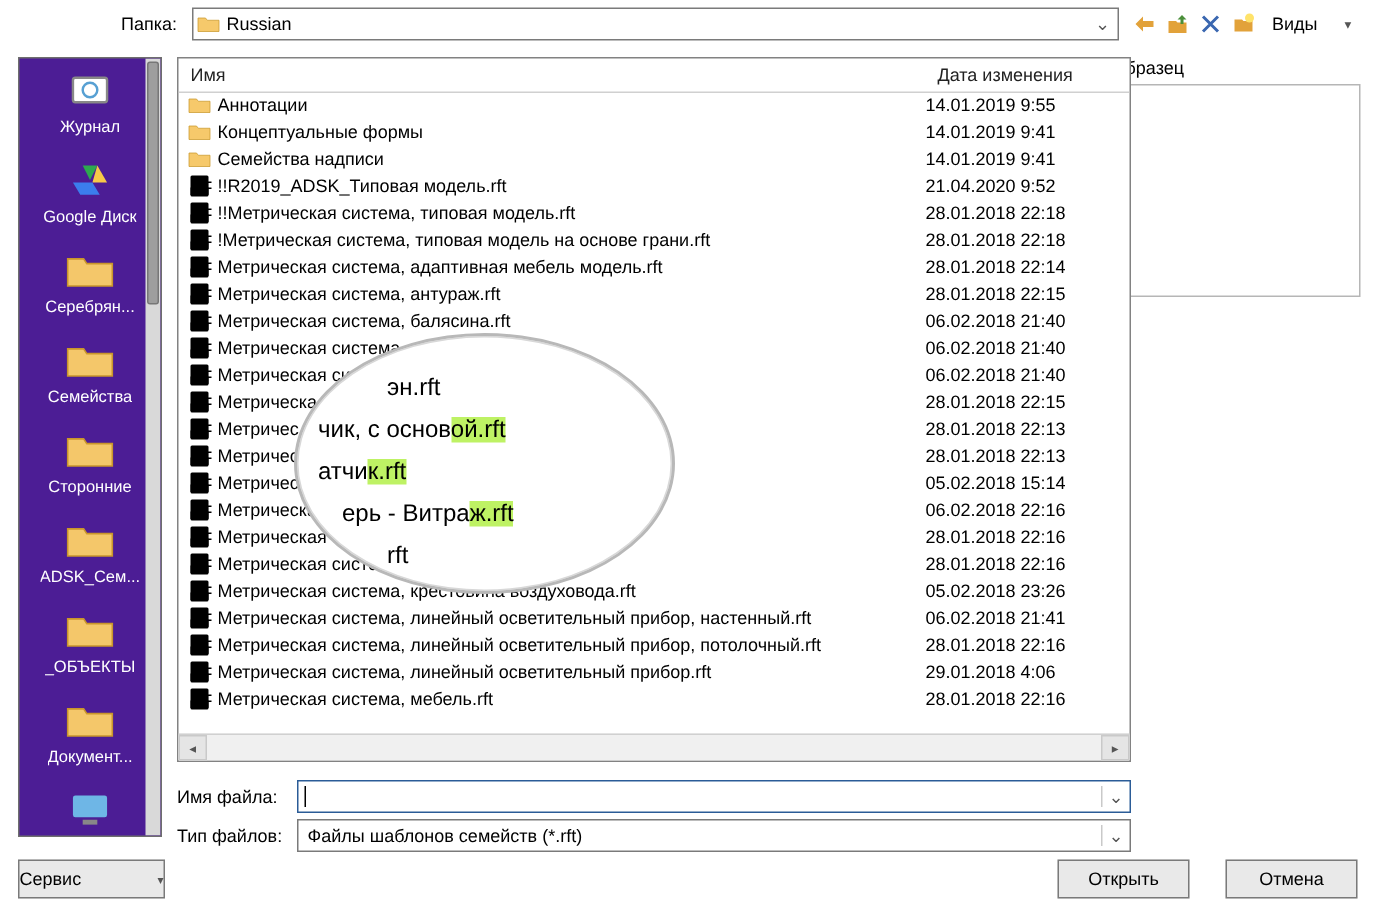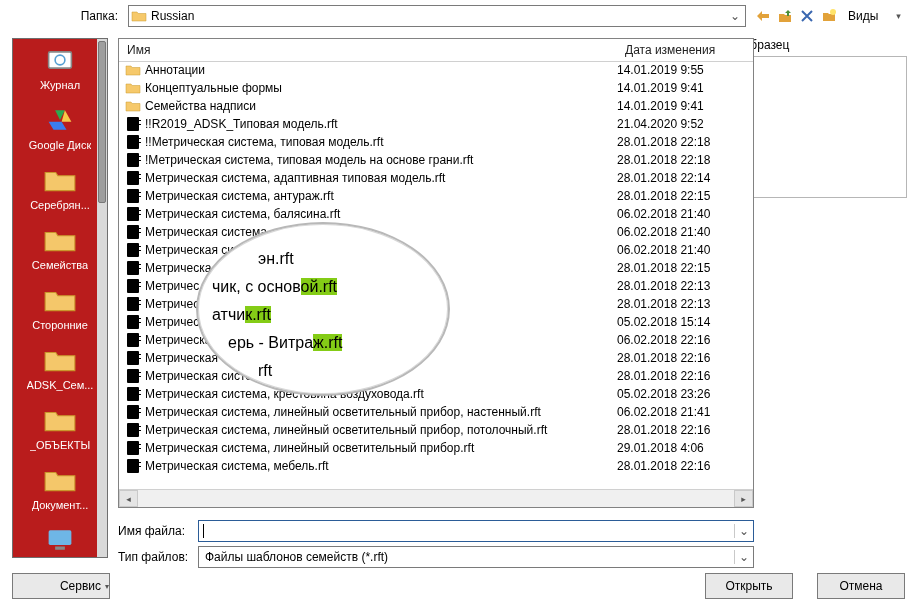--- a/index.html
+++ b/index.html
@@ -18,7 +18,7 @@
   .toolbar .views .vchev{font-size:9px;color:#555}
 
   
-  .places{position:absolute;left:12px;top:38px;width:96px;height:520px;background:#b91c1c;border:1px solid #6e6e6e;box-sizing:border-box;overflow:hidden}
+  .places{position:absolute;left:12px;top:38px;width:96px;height:520px;background:#4c1d95;border:1px solid #6e6e6e;box-sizing:border-box;overflow:hidden}
   .places .scrollbar{position:absolute;right:0;top:0;bottom:0;width:10px;background:#d9d9d9}
   .places .scrollbar .thumb{position:absolute;left:1px;right:1px;top:2px;height:160px;background:#9e9e9e;border:1px solid #777;border-radius:2px}
   .place{display:flex;flex-direction:column;align-items:center;color:#fff;font-size:11px;padding:6px 0 8px;cursor:default}

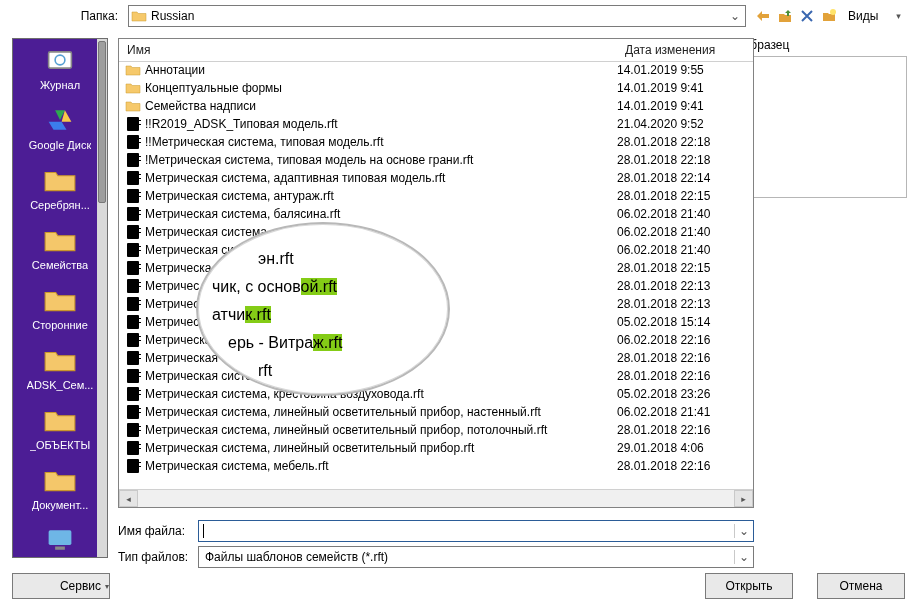--- a/index.html
+++ b/index.html
@@ -286,7 +286,7 @@
         <svg class="rico svg-rft">
           <use href="#ic-rft"></use>
         </svg>
-        <span class="rname">Метрическая система, адаптивная типовая модель.rft</span>
+        <span class="rname">Метрическая система, адаптивная мебель модель.rft</span>
         <span class="rdate">28.01.2018 22:14</span>
       </div>
       <div class="row">

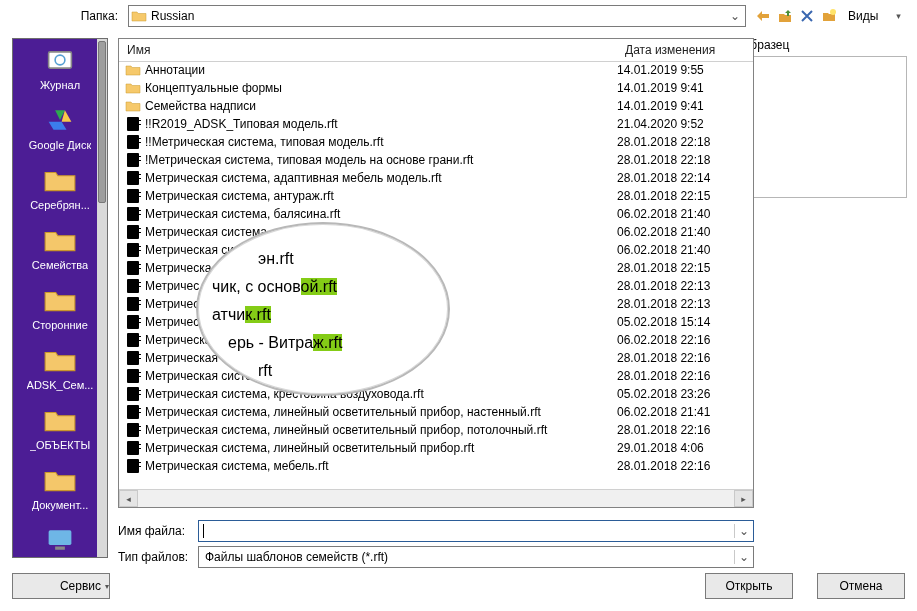--- a/index.html
+++ b/index.html
@@ -63,7 +63,7 @@
   
   .mag{position:absolute;left:196px;top:222px;width:250px;height:170px;border:2px solid #b8b8b8;border-radius:50%;background:#fff;overflow:hidden;box-shadow:0 0 0 1px #d8d8d8 inset}
   .mag .mline{position:absolute;left:14px;right:14px;font-size:16px;white-space:nowrap}
-  .mag .mline .hl{background:#84cc16}
+  .mag .mline .hl{background:#bef264}
   
   
   .svg-folder{fill:#f6c96b;stroke:#c99a2e;stroke-width:.5}

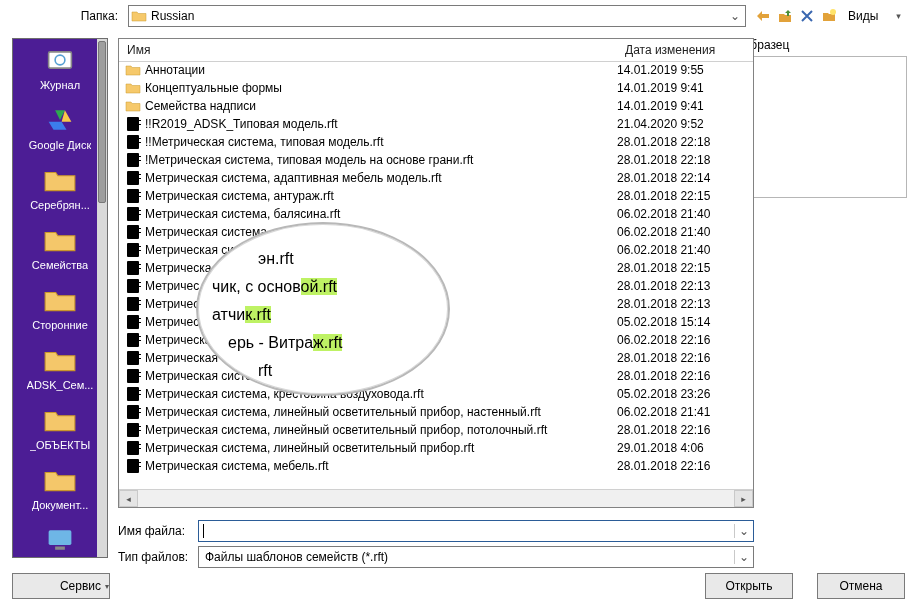--- a/index.html
+++ b/index.html
@@ -55,7 +55,7 @@
   .form-row.type .finput{border-color:#7a7a7a}
 
   
-  .service-btn{position:absolute;left:12px;bottom:12px;width:96px;height:24px;border:1px solid #7a7a7a;background:#e9e9e9;display:flex;align-items:center;justify-content:flex-end;gap:4px;font-size:12px}
+  .service-btn{position:absolute;left:12px;bottom:12px;width:96px;height:24px;border:1px solid #7a7a7a;background:#e9e9e9;display:flex;align-items:center;justify-content:space-between;gap:4px;font-size:12px}
   .service-btn .schev{font-size:8px;color:#555}
   .btns{position:absolute;right:12px;bottom:12px;display:flex;gap:24px}
   .btns .b{width:86px;height:24px;border:1px solid #7a7a7a;background:#e9e9e9;display:flex;align-items:center;justify-content:center;font-size:12px}

